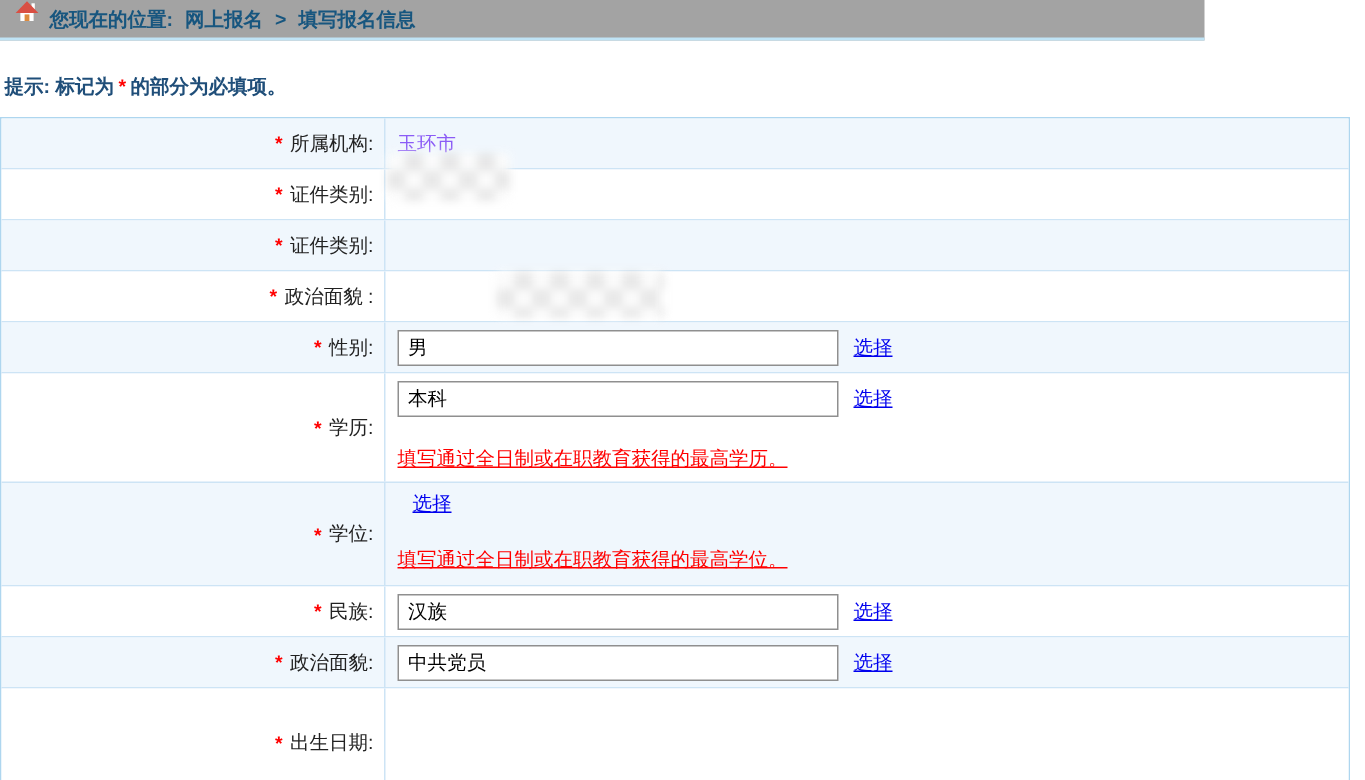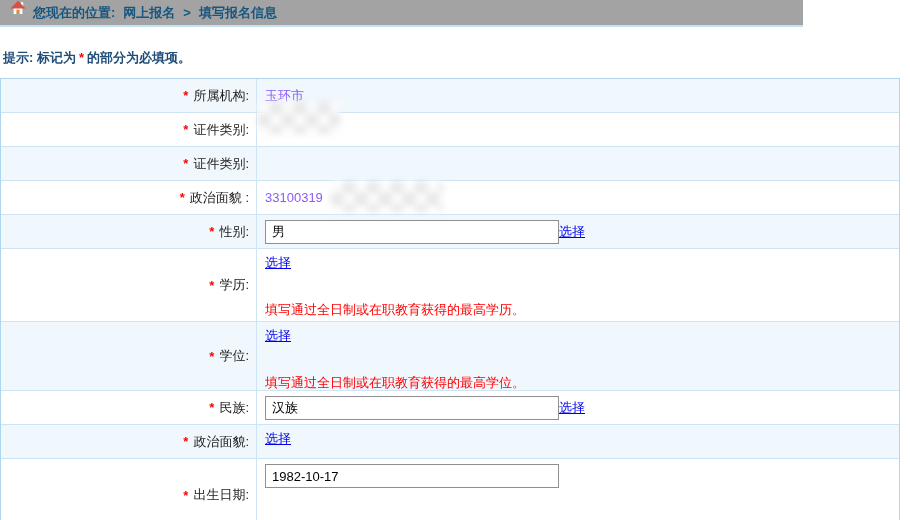--- a/index.html
+++ b/index.html
@@ -110,9 +110,6 @@
         <span class="star">*</span>
         <span>政治面貌 :</span>
       </div>
-      <div class="cell-value vcenter">
-        <span class="value">33100319</span>
-      </div>
     </div>
     <div class="row alt" style="height: 34px;">
       <div class="cell-label">

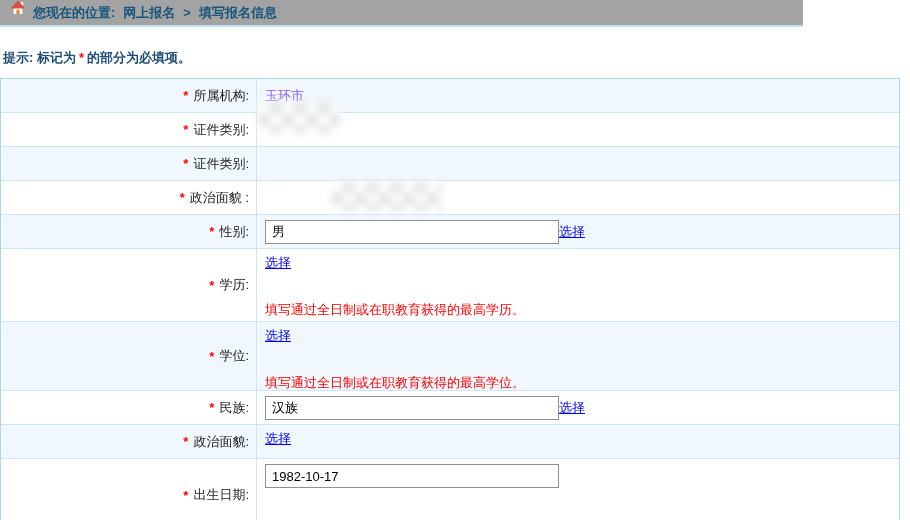--- a/index.html
+++ b/index.html
@@ -49,7 +49,7 @@
     font-size:13px;color:#000;padding:0 6px;
     font-family:"Liberation Sans","DejaVu Sans",sans-serif;
   }
-  a.select{margin-left:0;font-size:13px;color:#0000EE;text-decoration:underline;cursor:pointer;}
+  a.select{margin-left:10px;font-size:13px;color:#0000EE;text-decoration:underline;cursor:pointer;}
   .hint{margin-top:29px;font-size:13px;color:#FF0000;white-space:nowrap;}
   
   .redact{

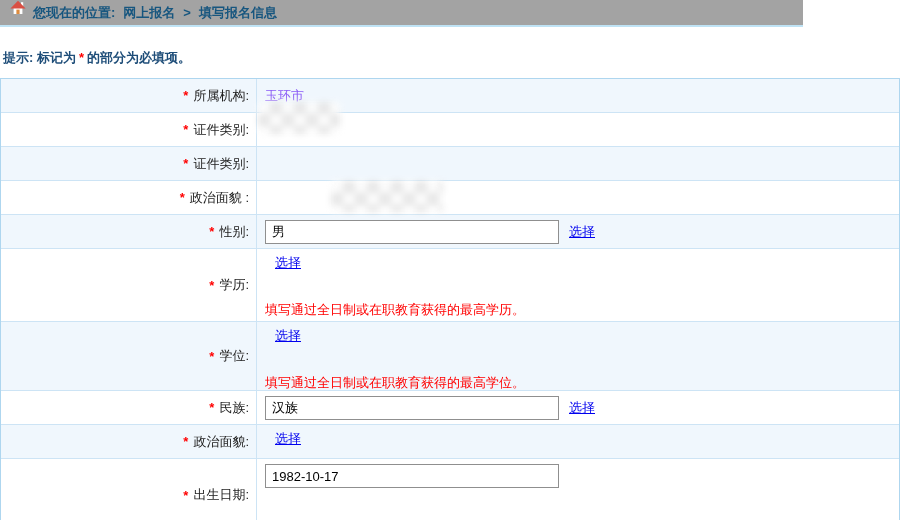--- a/index.html
+++ b/index.html
@@ -130,6 +130,7 @@
       </div>
       <div class="cell-value">
         <div class="input-line">
+          <input class="box" type="text" value="本科" style="">
           <a class="select" href="#">选择</a>
         </div>
         <div class="hint">填写通过全日制或在职教育获得的最高学历。</div>

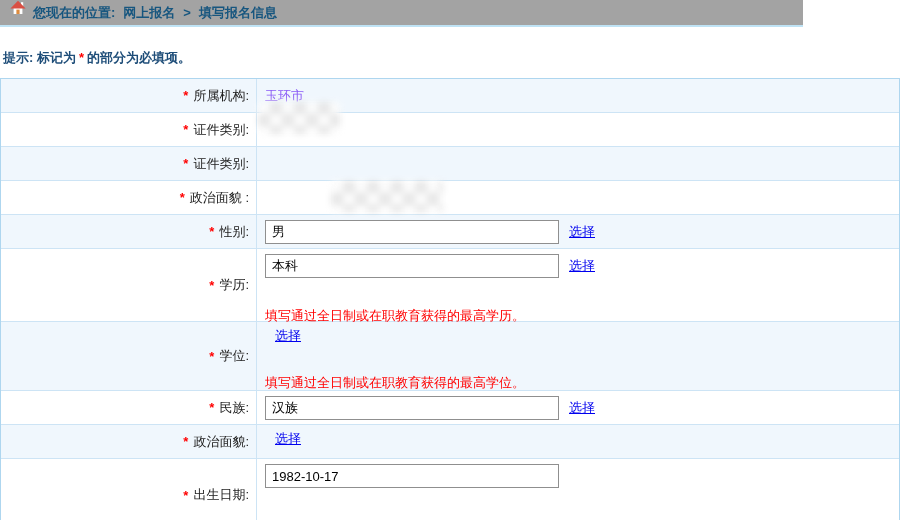--- a/index.html
+++ b/index.html
@@ -50,7 +50,7 @@
     font-family:"Liberation Sans","DejaVu Sans",sans-serif;
   }
   a.select{margin-left:10px;font-size:13px;color:#0000EE;text-decoration:underline;cursor:pointer;}
-  .hint{margin-top:29px;font-size:13px;color:#FF0000;white-space:nowrap;}
+  .hint{margin-top:19px;font-size:13px;color:#FF0000;white-space:nowrap;text-decoration:underline;}
   
   .redact{
     position:absolute;z-index:5;

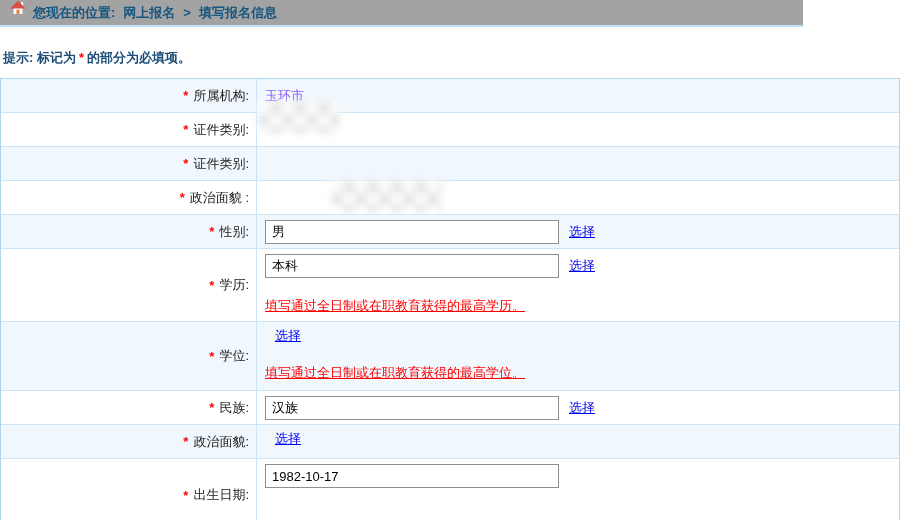--- a/index.html
+++ b/index.html
@@ -167,6 +167,7 @@
       </div>
       <div class="cell-value">
         <div class="input-line">
+          <input class="box" type="text" value="中共党员" style="">
           <a class="select" href="#">选择</a>
         </div>
       </div>

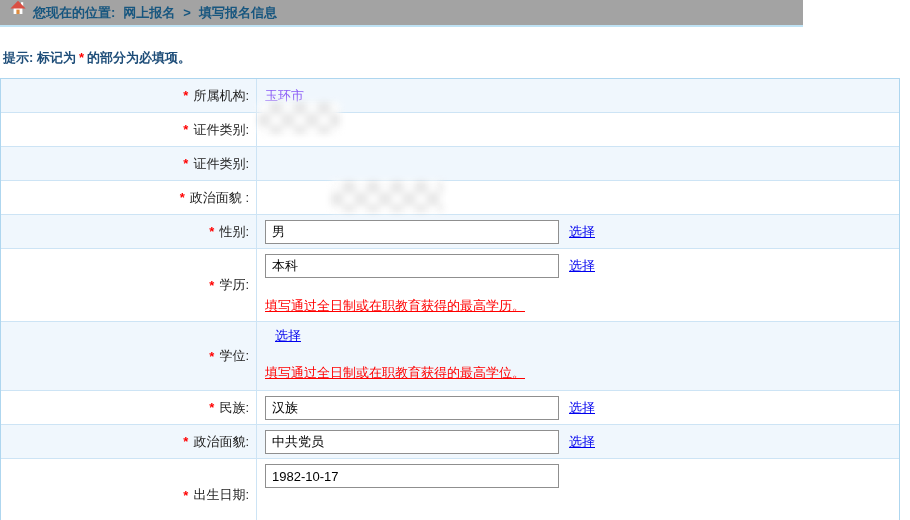--- a/index.html
+++ b/index.html
@@ -178,9 +178,6 @@
         <span>出生日期:</span>
       </div>
       <div class="cell-value">
-        <div class="input-line">
-          <input class="box" type="text" value="1982-10-17" style="">
-        </div>
       </div>
     </div>
   </div>

